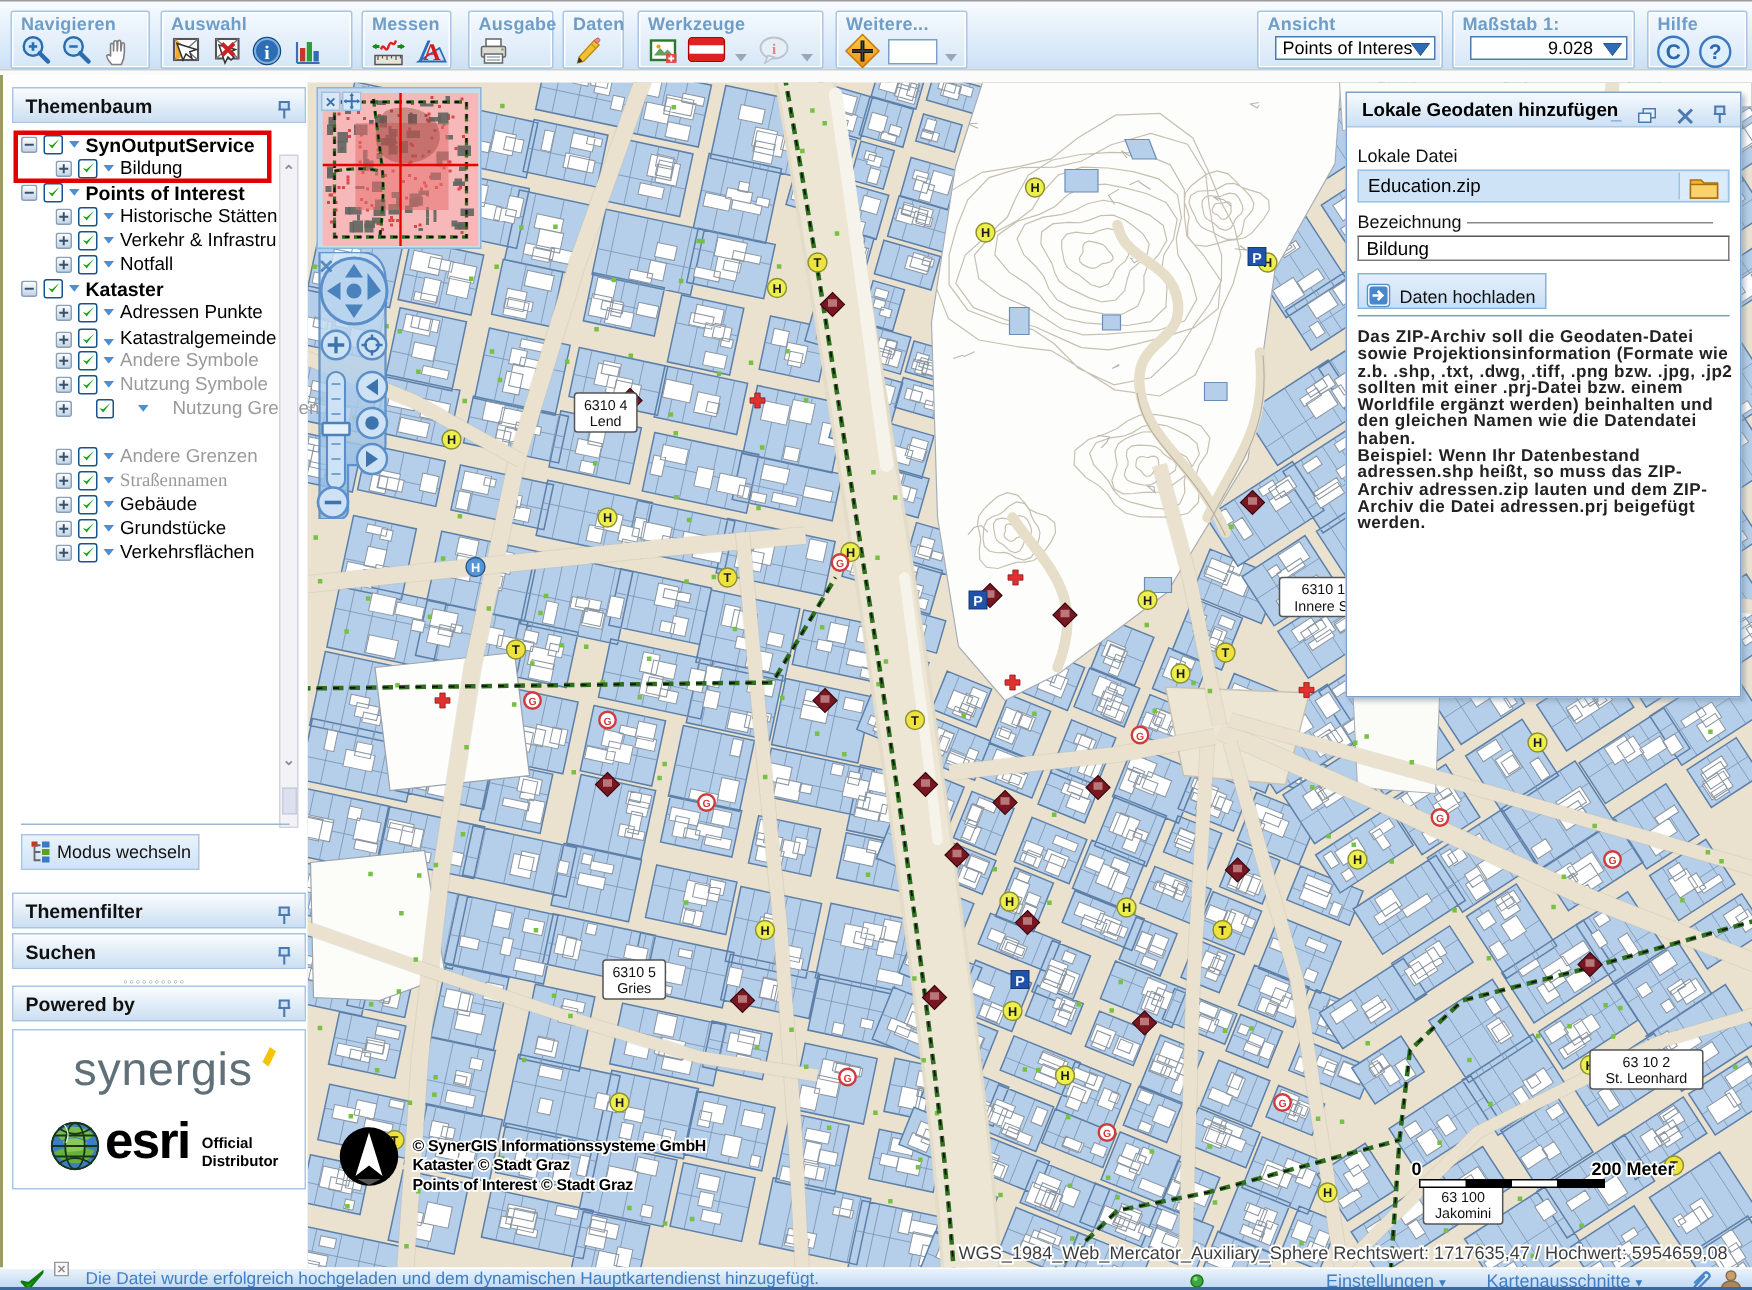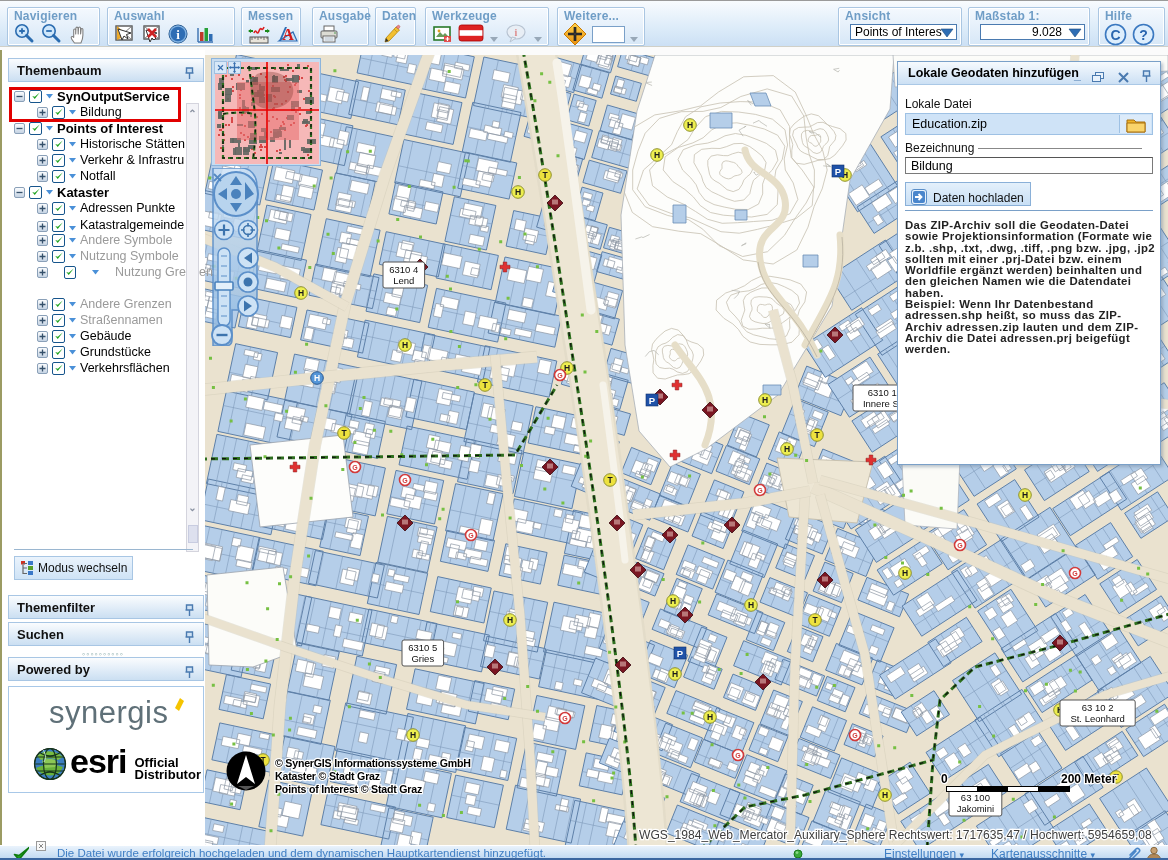--- a/index.html
+++ b/index.html
@@ -1110,7 +1110,7 @@
           <span class="tlbl gray">Andere Grenzen</span>
         </div>
 
-<div class="trow" style="padding-left:33px;">
+<div class="trow" style="padding-left:33px;font-family:Liberation Serif, serif;">
           <span class="exp">
             <svg width="11" height="11" viewBox="0 0 11 11">
               <rect x="0.5" y="0.5" width="10" height="10" rx="1.5" fill="url(#na)" stroke="#8aa0b8"></rect>

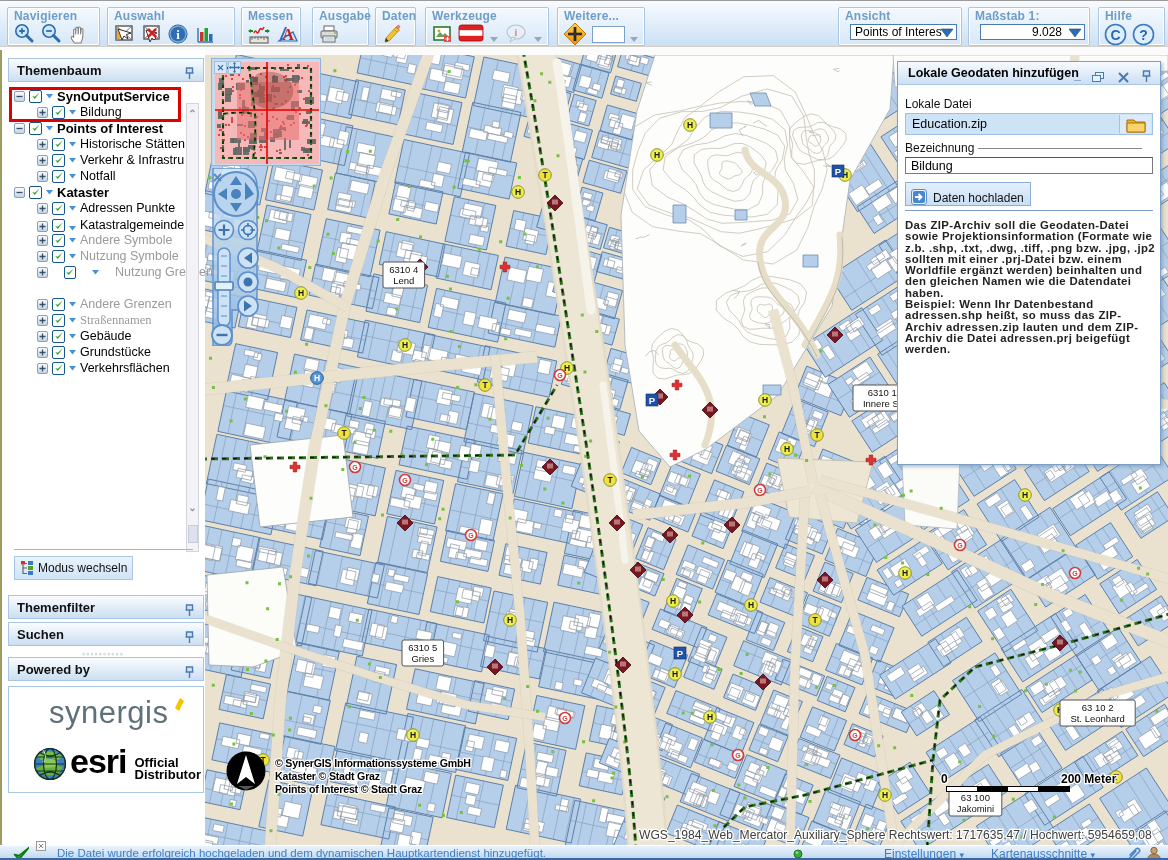--- a/index.html
+++ b/index.html
@@ -34,7 +34,7 @@
 #synergis{position:absolute;left:40px;top:8px;font-size:31px;color:#5f7078;letter-spacing:0.5px}
 #esrirow{position:absolute;left:24px;top:55px;display:flex;align-items:flex-end}
 #esritxt{font-size:34px;font-weight:bold;color:#000;margin-left:3px;letter-spacing:-1px}
-#esridist{font-size:13px;font-weight:bold;color:#000;margin-left:8px;line-height:12px}
+#esridist{font-size:10px;font-weight:bold;color:#000;margin-left:8px;line-height:12px}
 #map{position:absolute;left:205px;top:55px;width:963px;height:790px;overflow:hidden;background:#EAE2CF}
 #inset{position:absolute;left:6px;top:3px;width:110px;height:108px;background:#c8dcf0;border:1px solid #8cb4dc;padding:3px}
 .insbtn{position:absolute;top:2px;width:13px;height:13px;background:#d8e8f8;border:1px solid #a0c0e0;color:#3a70b0;font-size:9px;font-weight:bold;text-align:center;line-height:12px}

